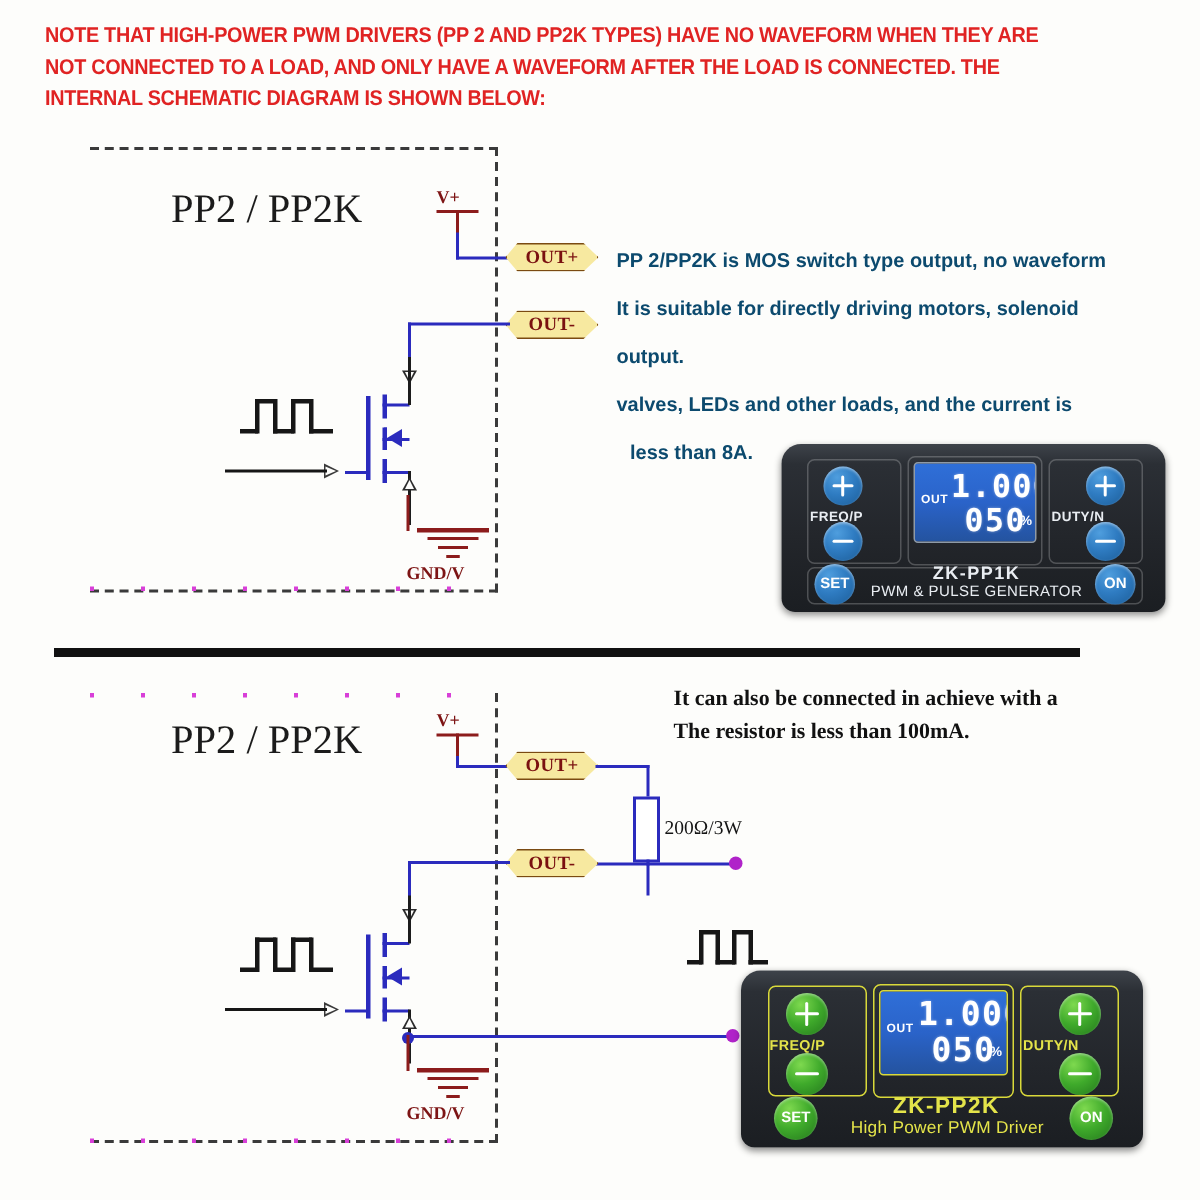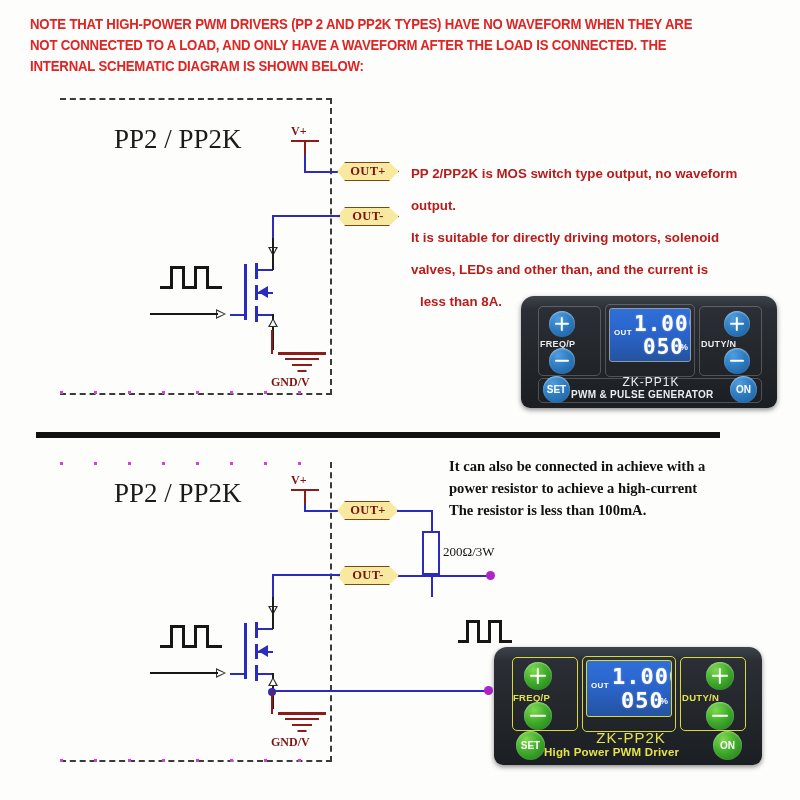--- a/index.html
+++ b/index.html
@@ -134,7 +134,7 @@
   .body1{
     position:absolute;
     font-family:"Liberation Sans", sans-serif;
-    font-weight:bold;font-size:13.3px;color:#b91c1c;
+    font-weight:bold;font-size:13.3px;color:#0c4a6e;
     line-height:32px;white-space:nowrap;
   }
   .body2{

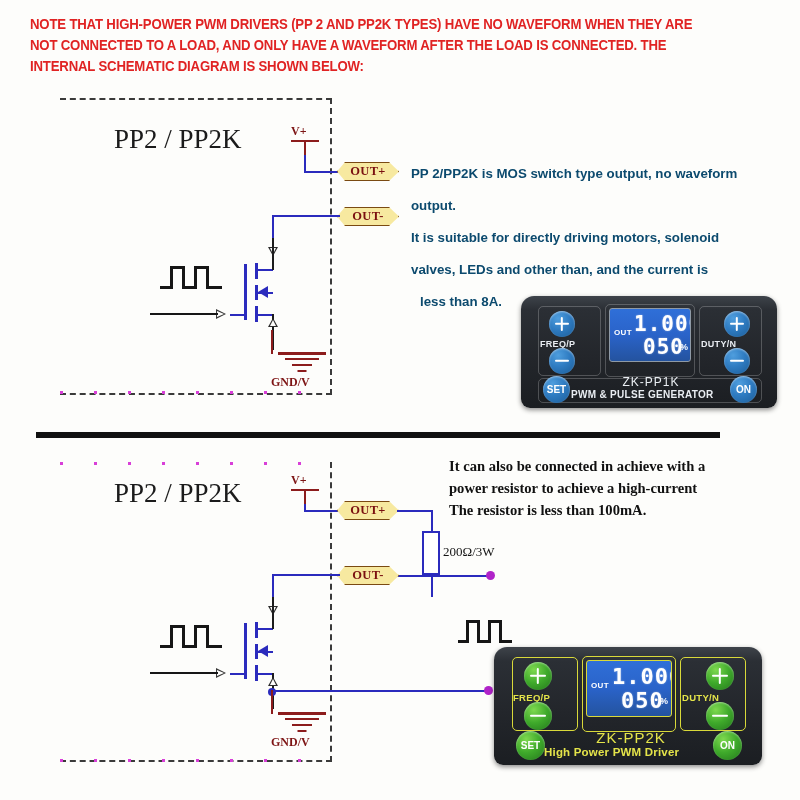--- a/index.html
+++ b/index.html
@@ -309,8 +309,8 @@
 
   <div class="body1" style="left:411px;top:158px;">
     <div>PP 2/PP2K is MOS switch type output, no waveform</div>
+    <div>It is suitable for directly driving motors, solenoid</div>
     <div>output.</div>
-    <div>It is suitable for directly driving motors, solenoid</div>
     <div>valves, LEDs and other than, and the current is</div>
     <div style="padding-left:9px;">less than 8A.</div>
   </div>

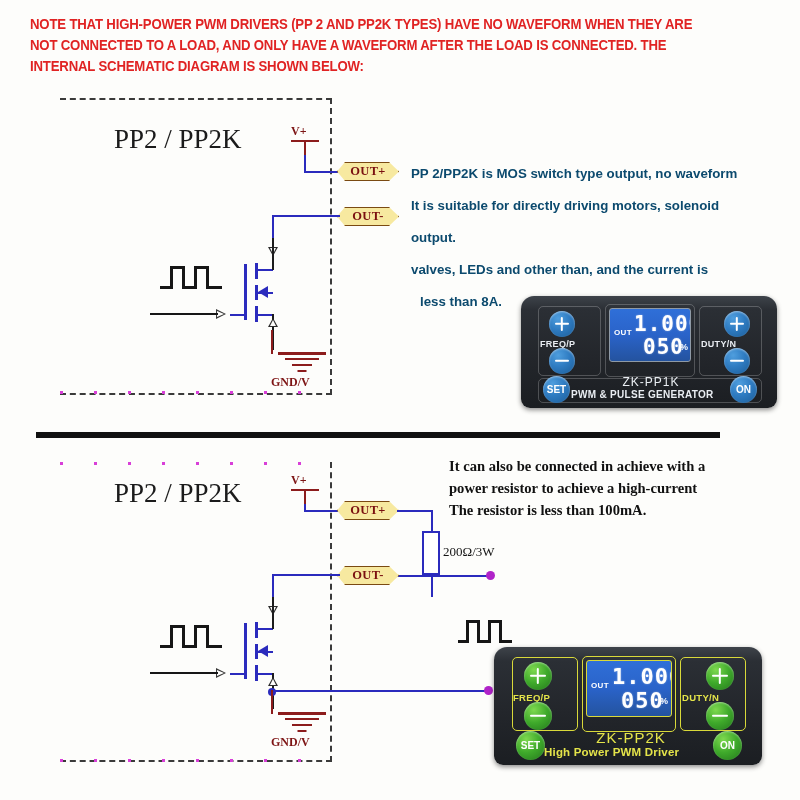--- a/index.html
+++ b/index.html
@@ -311,7 +311,7 @@
     <div>PP 2/PP2K is MOS switch type output, no waveform</div>
     <div>It is suitable for directly driving motors, solenoid</div>
     <div>output.</div>
-    <div>valves, LEDs and other than, and the current is</div>
+    <div>valves, LEDs and other loads, and the current is</div>
     <div style="padding-left:9px;">less than 8A.</div>
   </div>
 

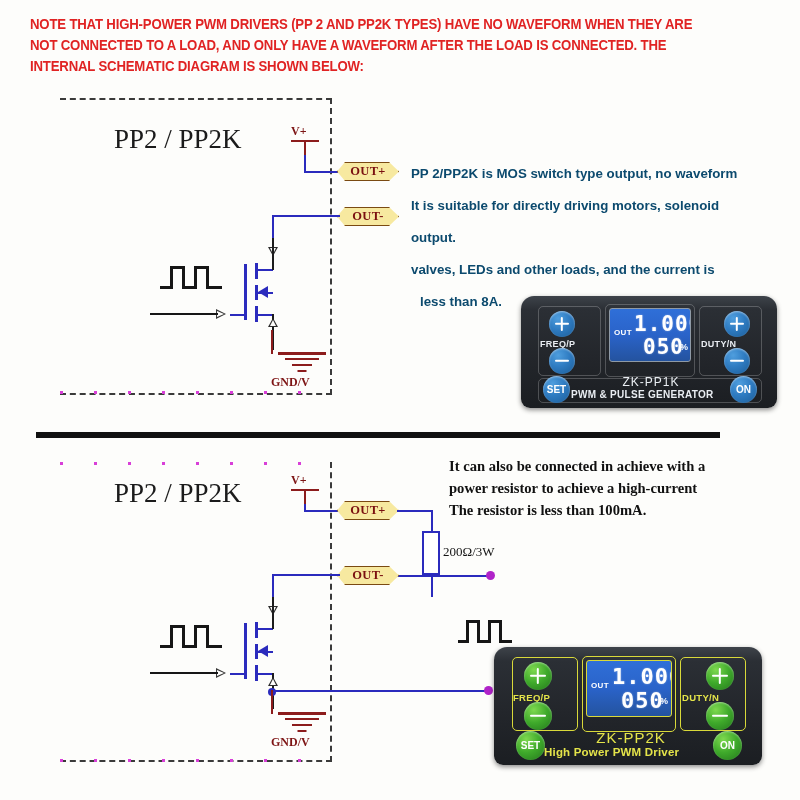--- a/index.html
+++ b/index.html
@@ -211,7 +211,7 @@
   }
   .devname{
     position:absolute;text-align:center;white-space:nowrap;
-    font-family:"Liberation Sans", sans-serif;font-weight:normal;
+    font-family:"Liberation Sans", sans-serif;font-weight:bold;
   }
   .devsub{
     position:absolute;white-space:nowrap;

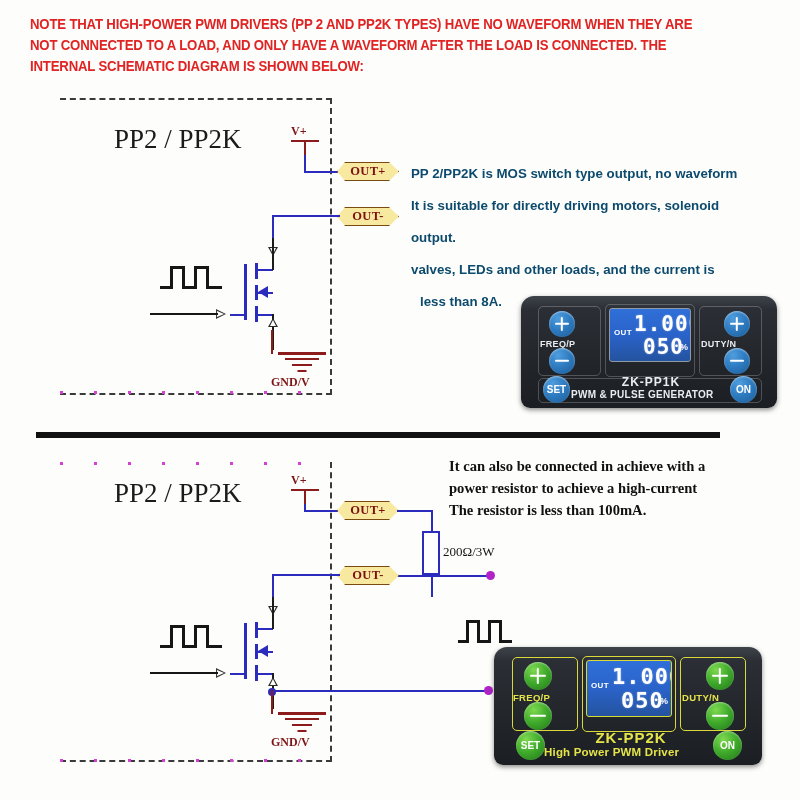--- a/index.html
+++ b/index.html
@@ -214,8 +214,8 @@
     font-family:"Liberation Sans", sans-serif;font-weight:bold;
   }
   .devsub{
-    position:absolute;white-space:nowrap;
-    font-family:"Liberation Sans", sans-serif;font-weight:bold;
+    position:absolute;text-align:center;white-space:nowrap;
+    font-family:"Liberation Sans", sans-serif;font-weight:normal;
   }
 </style>
 </head>

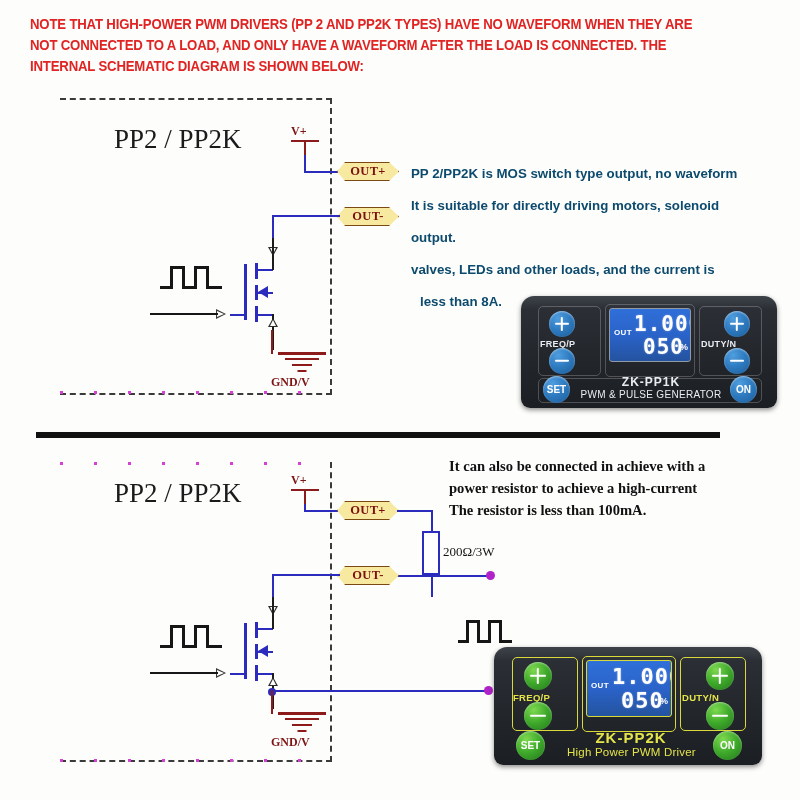--- a/index.html
+++ b/index.html
@@ -458,7 +458,6 @@
 
   <div class="body2" style="left:449px;top:455px;">
     <div>It can also be connected in achieve with a</div>
-    <div>power resistor to achieve a high-current</div>
     <div>The resistor is less than 100mA.</div>
   </div>
 

